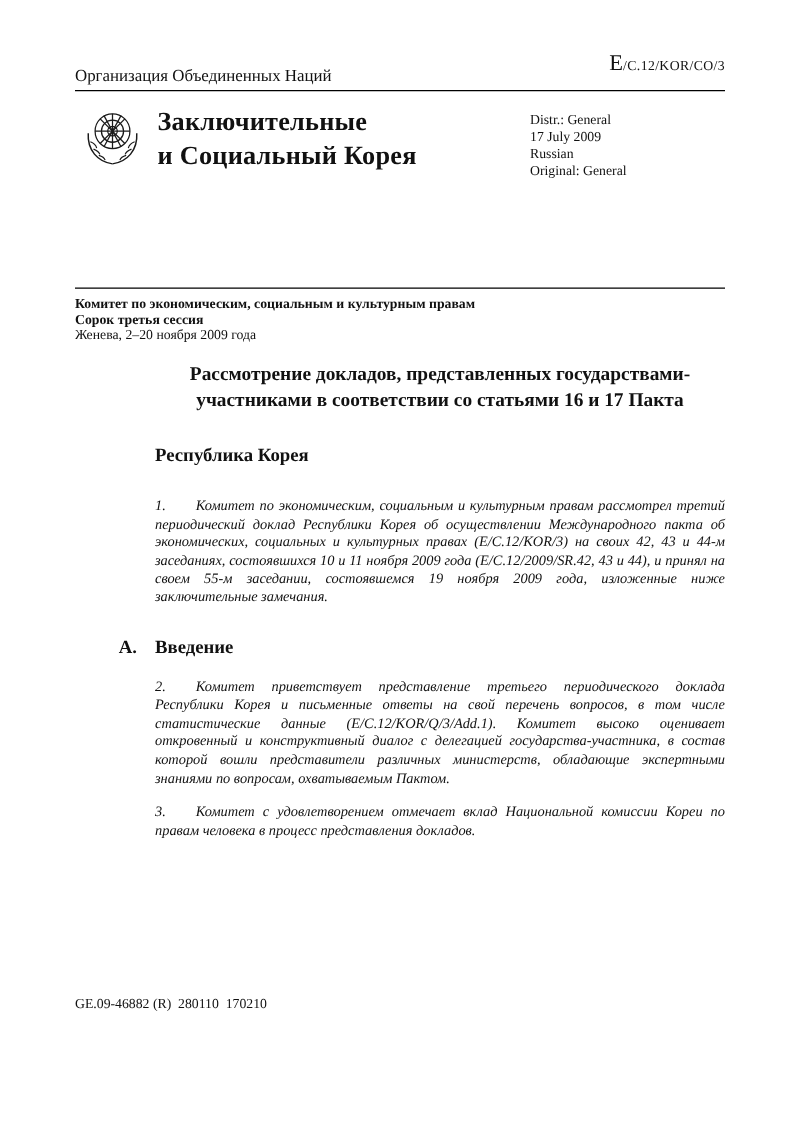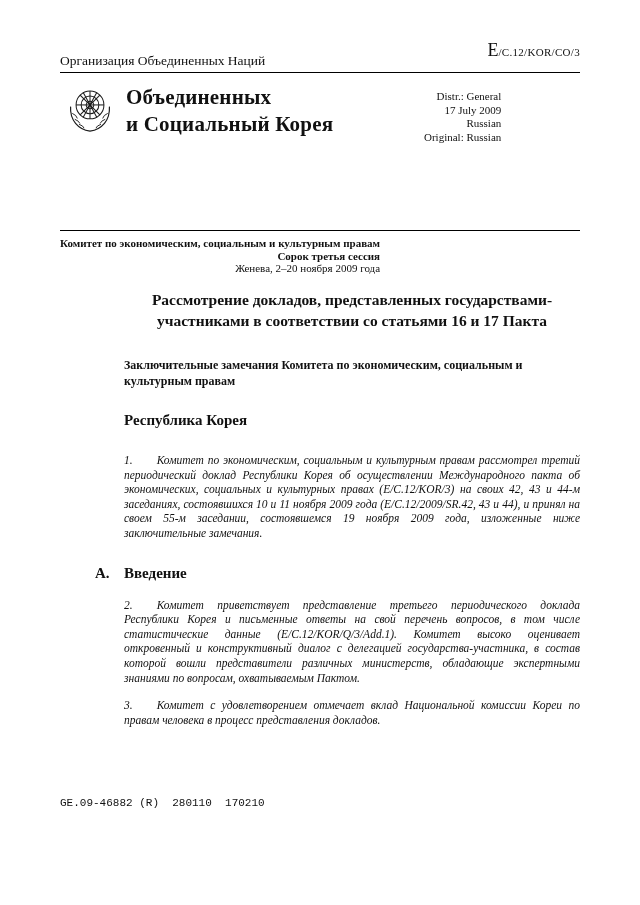--- a/index.html
+++ b/index.html
@@ -156,7 +156,7 @@
   </div>
 
   <div class="council-title">
-    <div>Объединенных</div>
+    <div>Заключительные</div>
     <div>и Социальный Корея</div>
   </div>
 

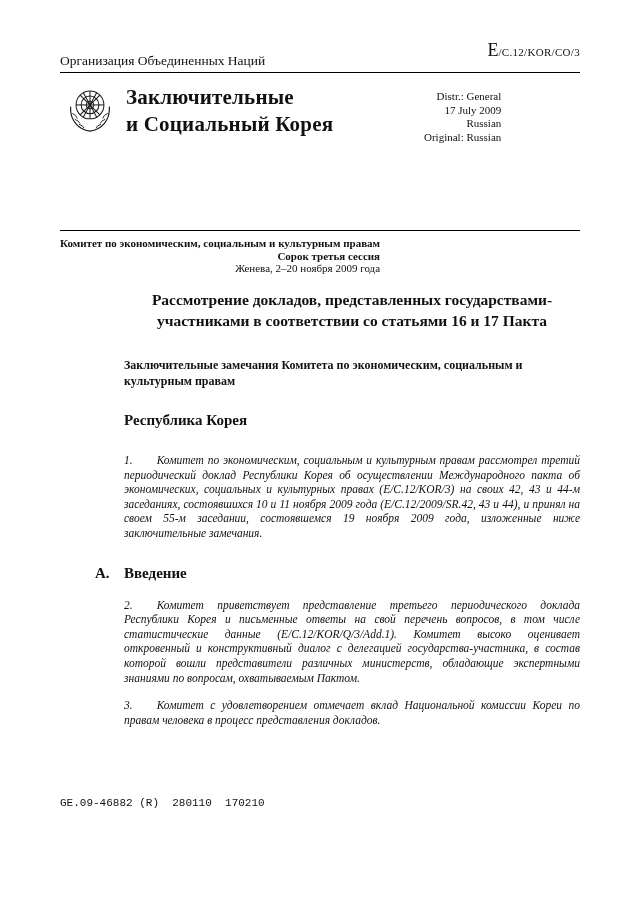--- a/index.html
+++ b/index.html
@@ -52,7 +52,6 @@
     left: 424px; top: 90px;
     font-size: 11px;
     line-height: 13.5px;
-    text-align: right;
   }
   .rule2 {
     position: absolute;

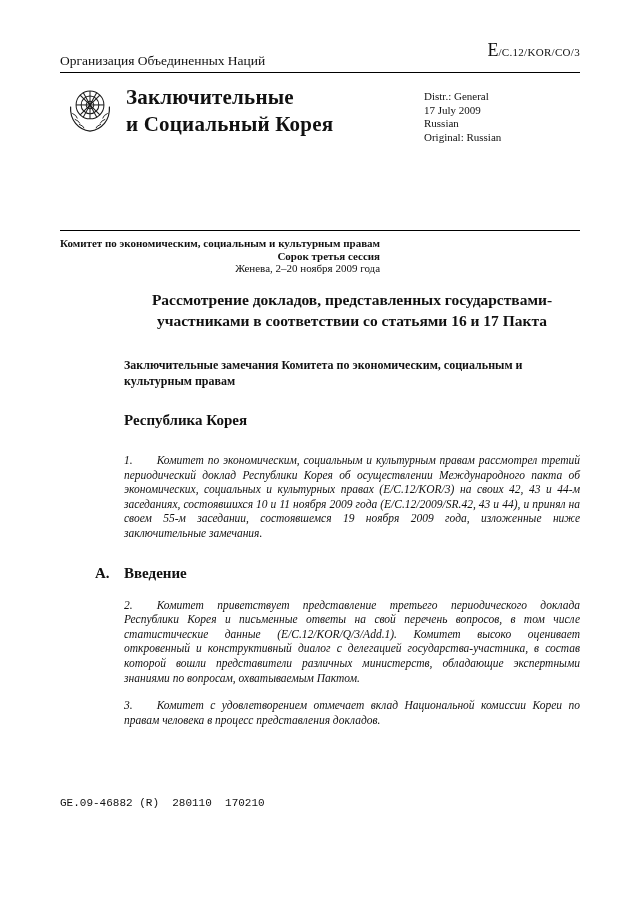--- a/index.html
+++ b/index.html
@@ -163,7 +163,7 @@
     <div>Distr.: General</div>
     <div>17 July 2009</div>
     <div>Russian</div>
-    <div>Original: Russian</div>
+    <div>Original: General</div>
   </div>
 
   <div class="rule2"></div>

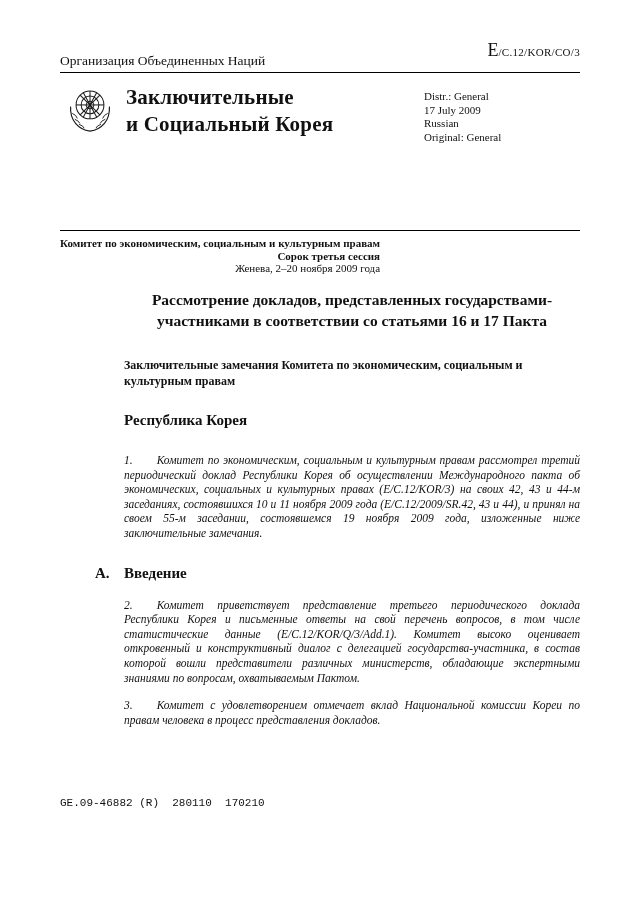--- a/index.html
+++ b/index.html
@@ -64,7 +64,6 @@
     left: 60px; top: 237px;
     font-size: 11px;
     line-height: 12.5px;
-    text-align: right;
   }
   .committee .b { font-weight: 700; }
   

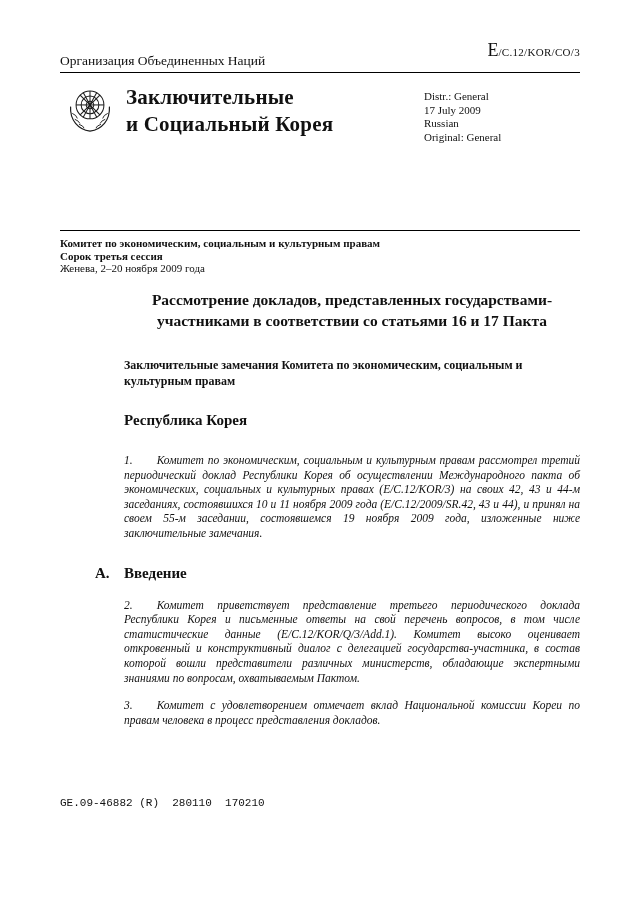--- a/index.html
+++ b/index.html
@@ -177,7 +177,6 @@
 
     <h1 class="main-title">Рассмотрение докладов, представленных государствами-участниками в соответствии со статьями 16 и 17 Пакта</h1>
 
-    <h2 class="subtitle">Заключительные замечания Комитета по экономическим, социальным и культурным правам</h2>
 
     <h2 class="country">Республика Корея</h2>
 

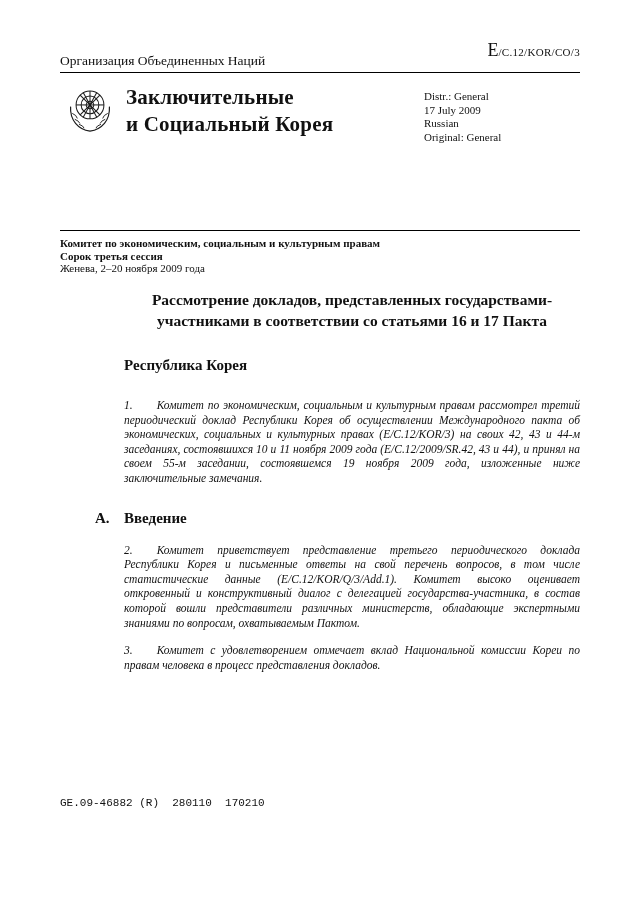--- a/index.html
+++ b/index.html
@@ -110,7 +110,6 @@
     left: 60px; top: 797px;
     font-size: 11px;
     white-space: pre;
-    font-family: Liberation Mono, monospace;
   }
 </style>
 </head>

